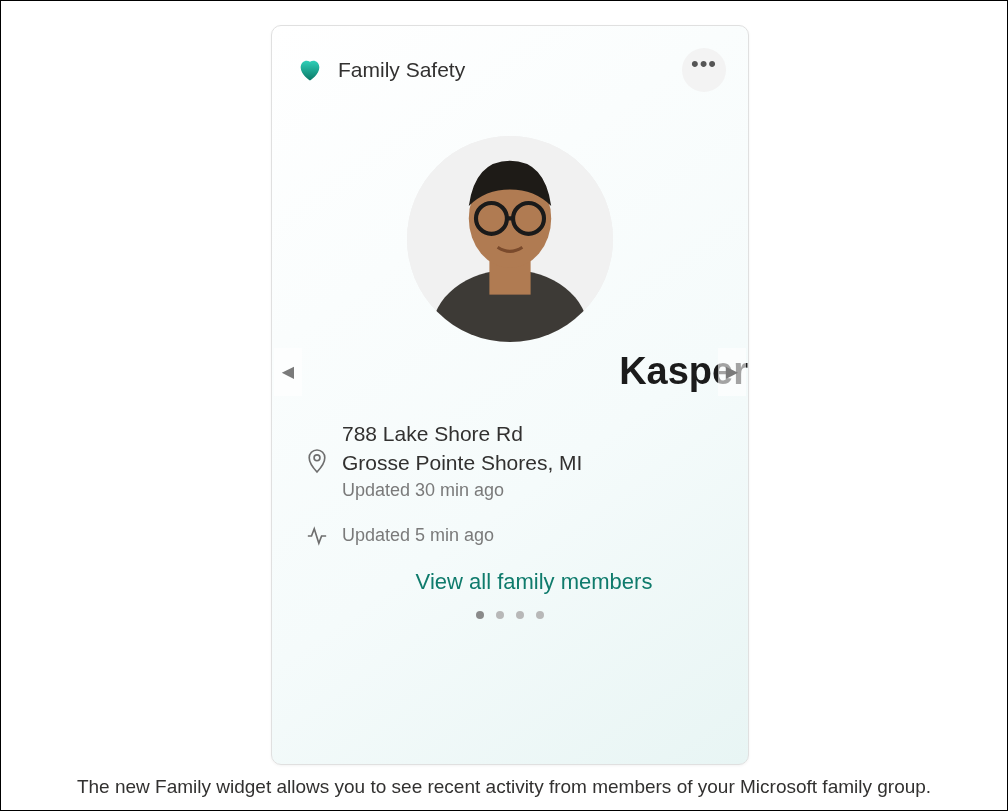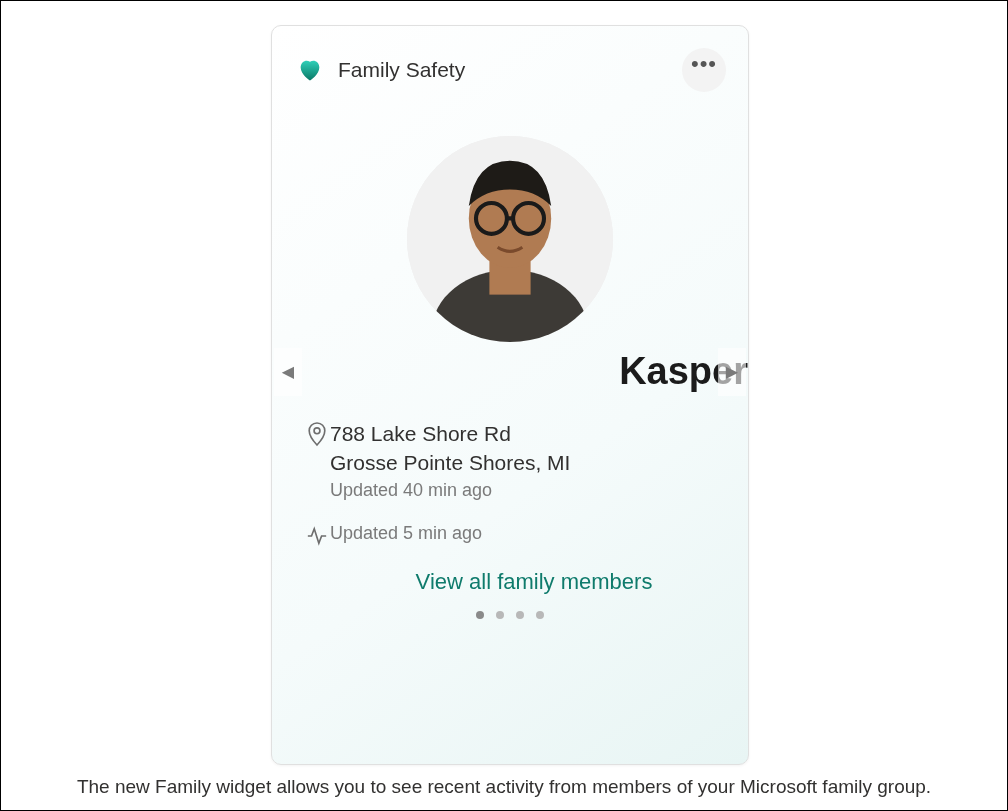--- a/index.html
+++ b/index.html
@@ -106,8 +106,9 @@
     }
     .info-row {
       display: flex;
-      gap: 0;
+      gap: 12px;
       margin-bottom: 20px;
+      align-items: center;
     }
     .info-icon {
       width: 26px;

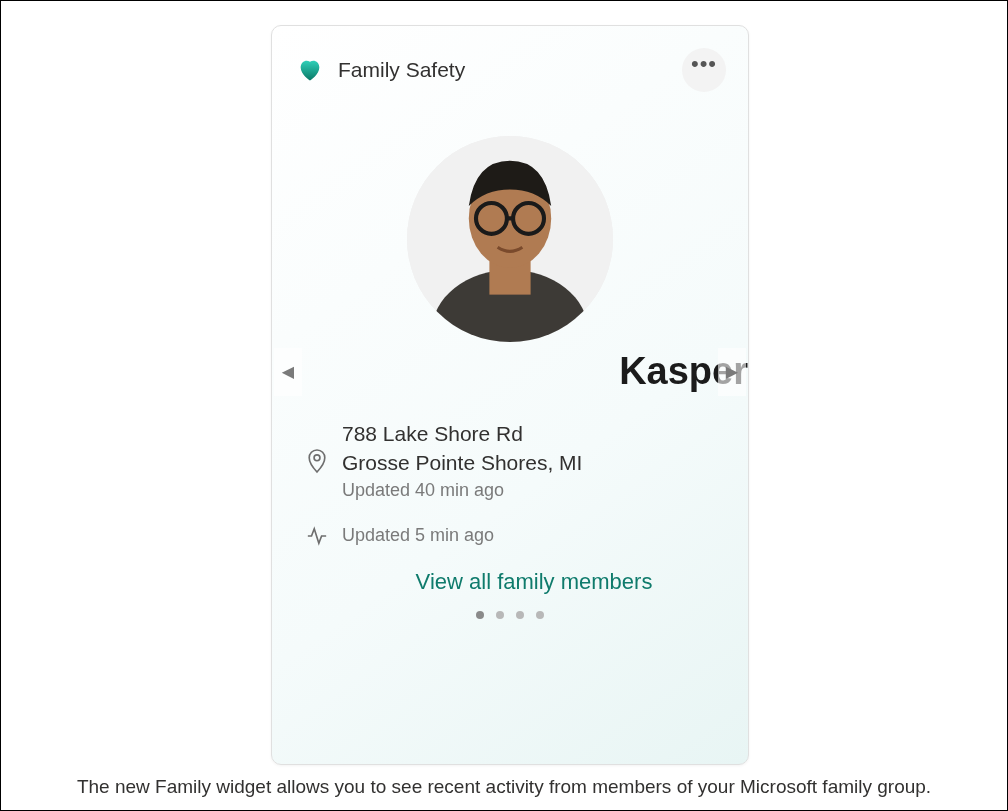--- a/index.html
+++ b/index.html
@@ -224,7 +224,7 @@
       <div class="info-text">
         <div class="line">788 Lake Shore Rd</div>
         <div class="line">Grosse Pointe Shores, MI</div>
-        <div class="updated">Updated 40 min ago</div>
+        <div class="updated">Updated 30 min ago</div>
       </div>
     </div>
 

